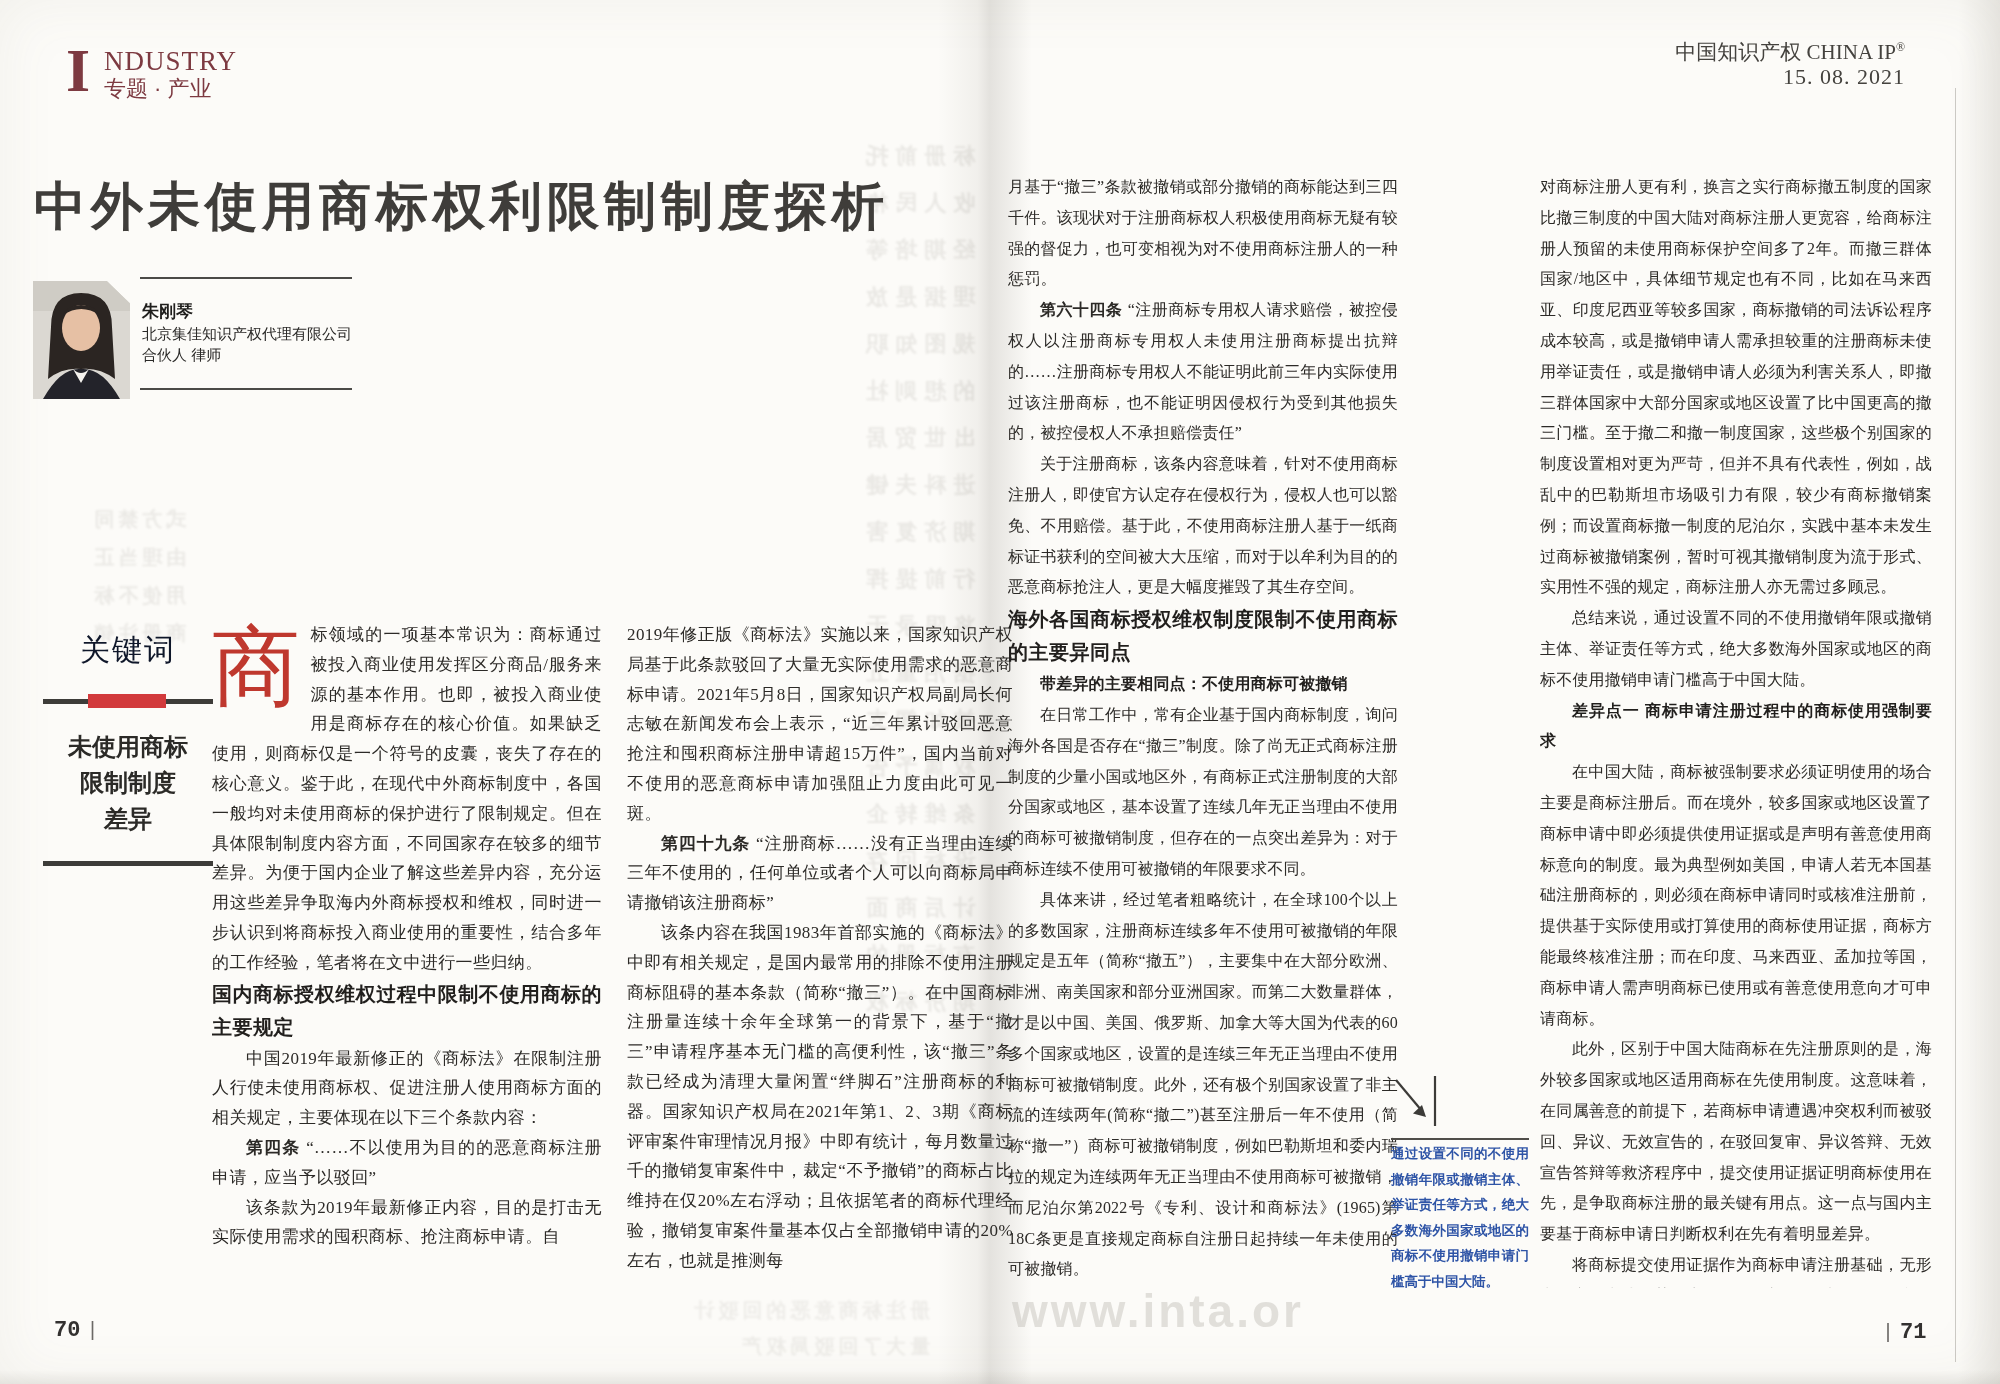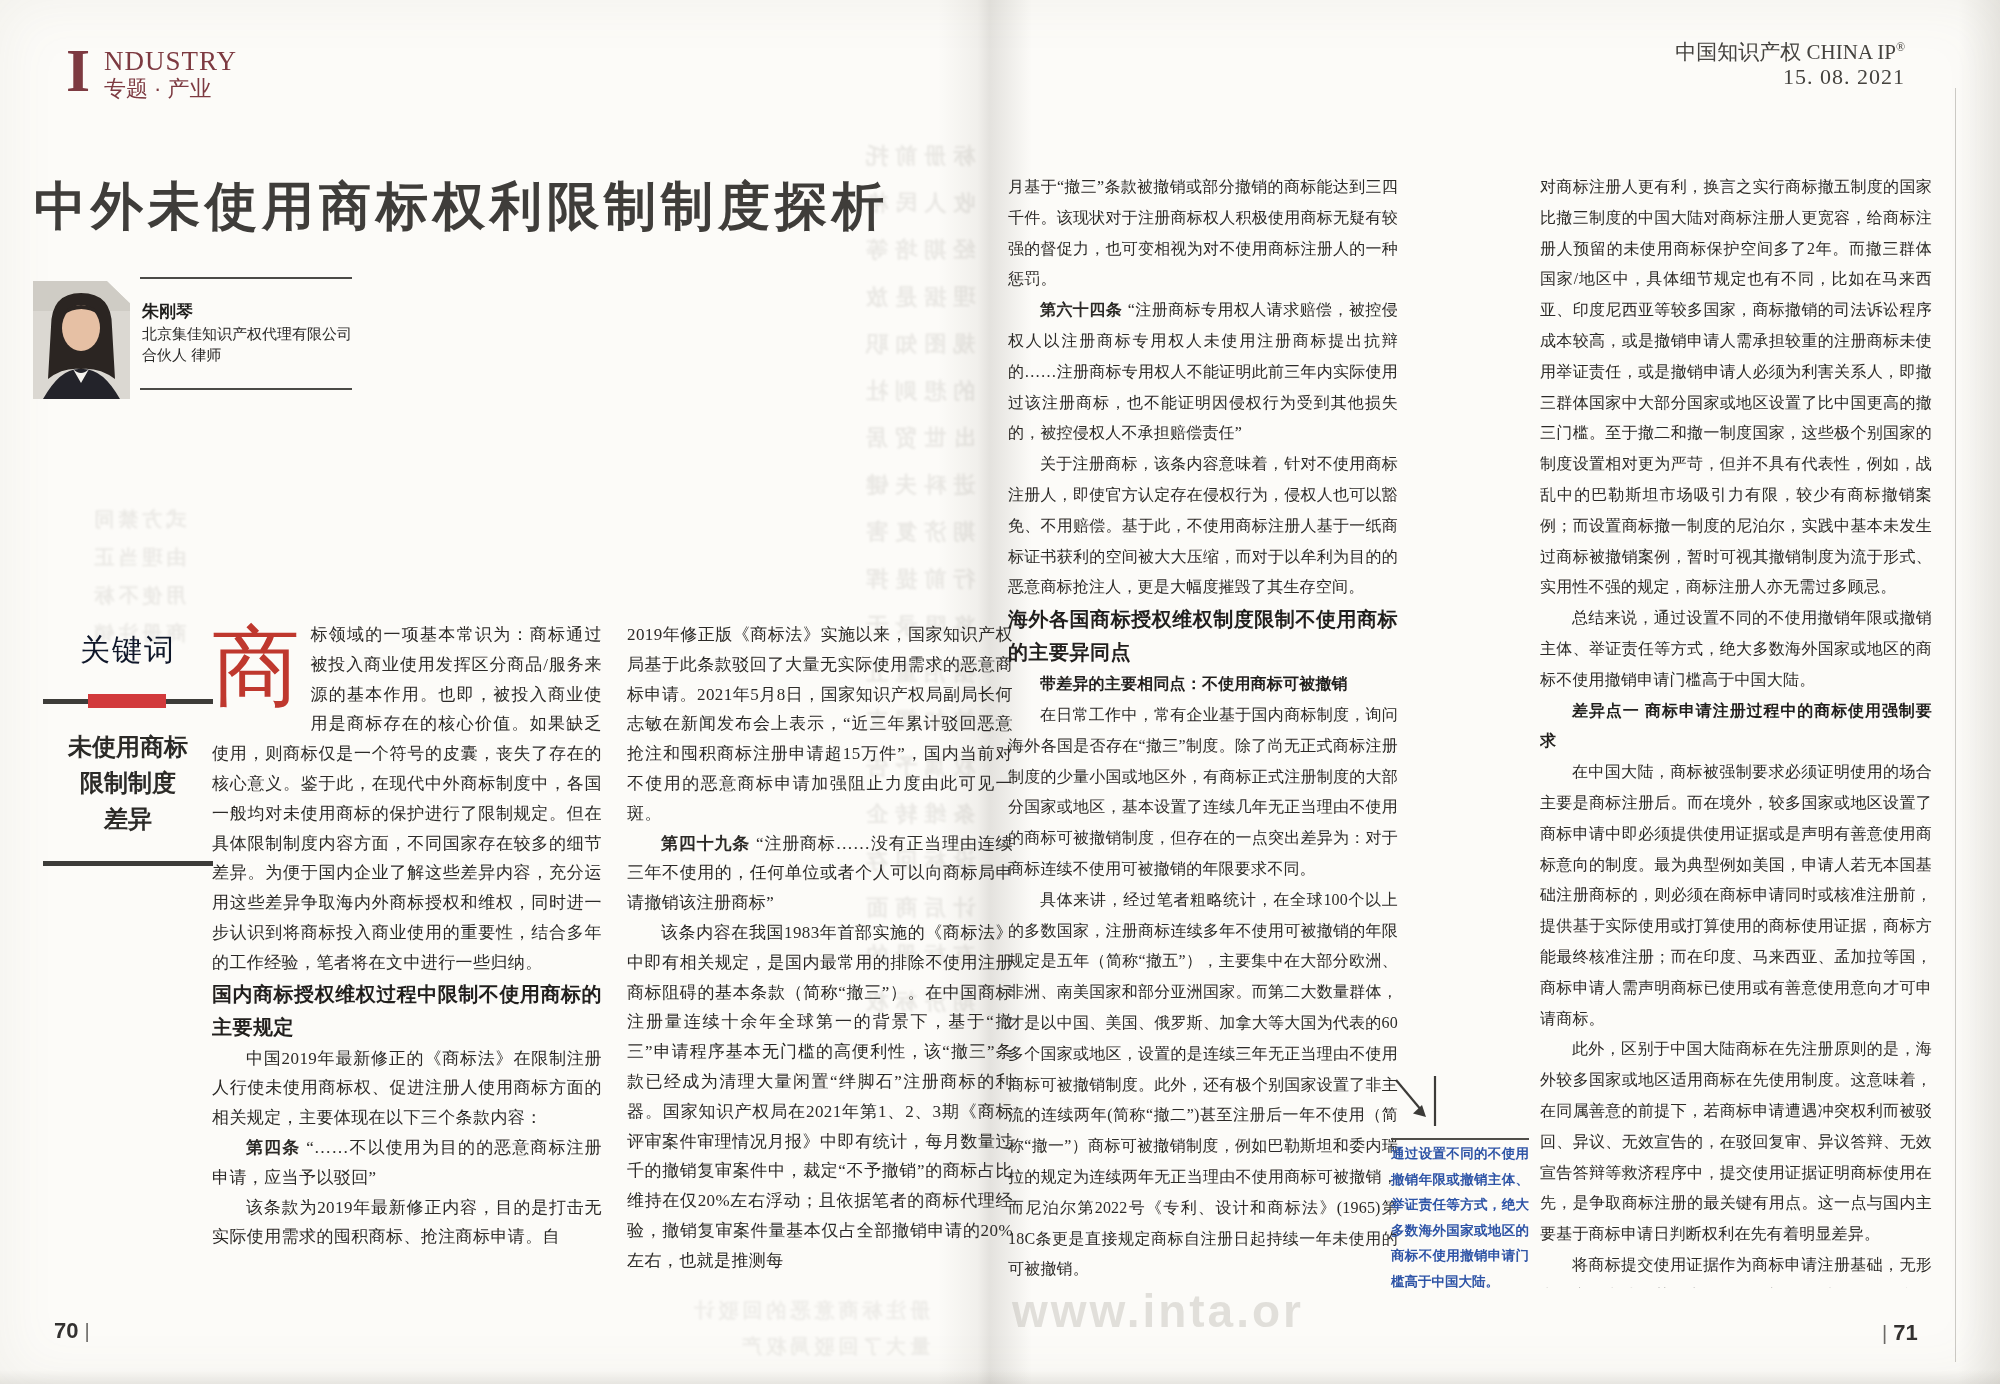--- a/index.html
+++ b/index.html
@@ -56,7 +56,7 @@
            font-family:"Liberation Sans",sans-serif;text-align:justify;}
 
   
-  .pageno{font-family:Liberation Sans, sans-serif;font-size:22px;font-weight:700;color:#333130;}
+  .pageno{font-family:Liberation Mono, monospace;font-size:22px;font-weight:700;color:#333130;}
   .pn-bar{font-weight:300;color:#6b6966;padding:0 6px;font-size:20px;}
 
   

